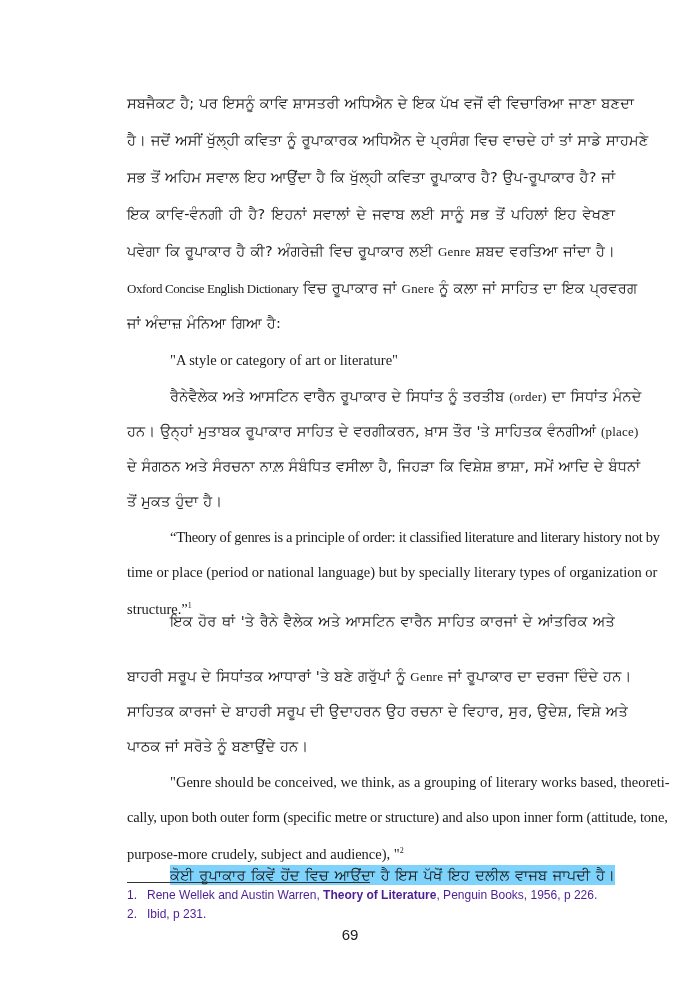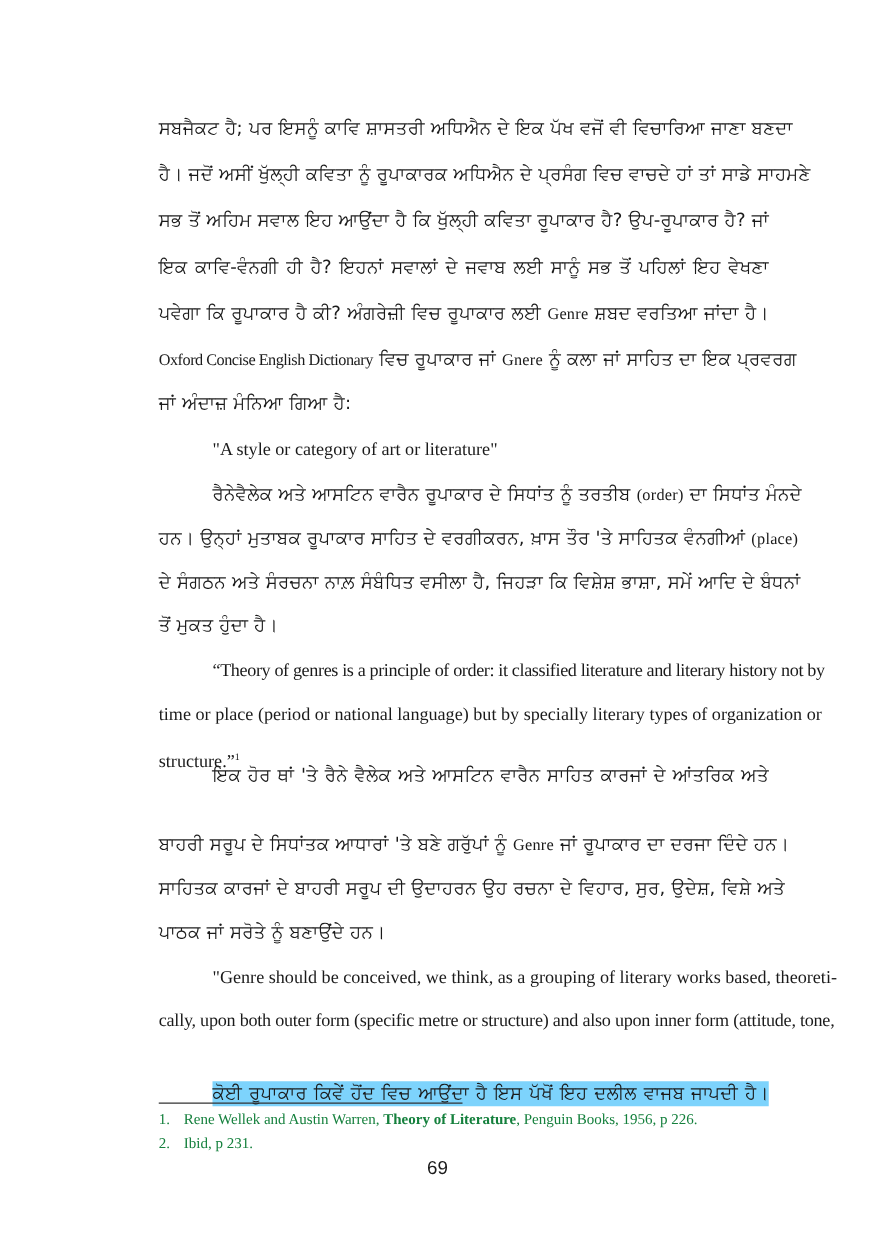--- a/index.html
+++ b/index.html
@@ -60,6 +60,9 @@
 
   <div class="line en just indent" style="top:772px">"Genre should be conceived, we think, as a grouping of literary works based, theoreti-</div>
   <div class="line en just" style="top:807px; letter-spacing:-0.2px">cally, upon both outer form (specific metre or structure) and also upon inner form (attitude, tone,</div>
+  <div class="line en" style="top:841px">
+    <span>purpose-more crudely, subject and audience), "</span><sup style="font-size:8px">2</sup>
+  </div>
 
   <div class="line pa just indent" style="top:865px; background:#7dd3fc">ਕੋਈ ਰੂਪਾਕਾਰ ਕਿਵੇਂ ਹੋਂਦ ਵਿਚ ਆਉਂਦਾ ਹੈ ਇਸ ਪੱਖੋਂ ਇਹ ਦਲੀਲ ਵਾਜਬ ਜਾਪਦੀ ਹੈ।</div>
 

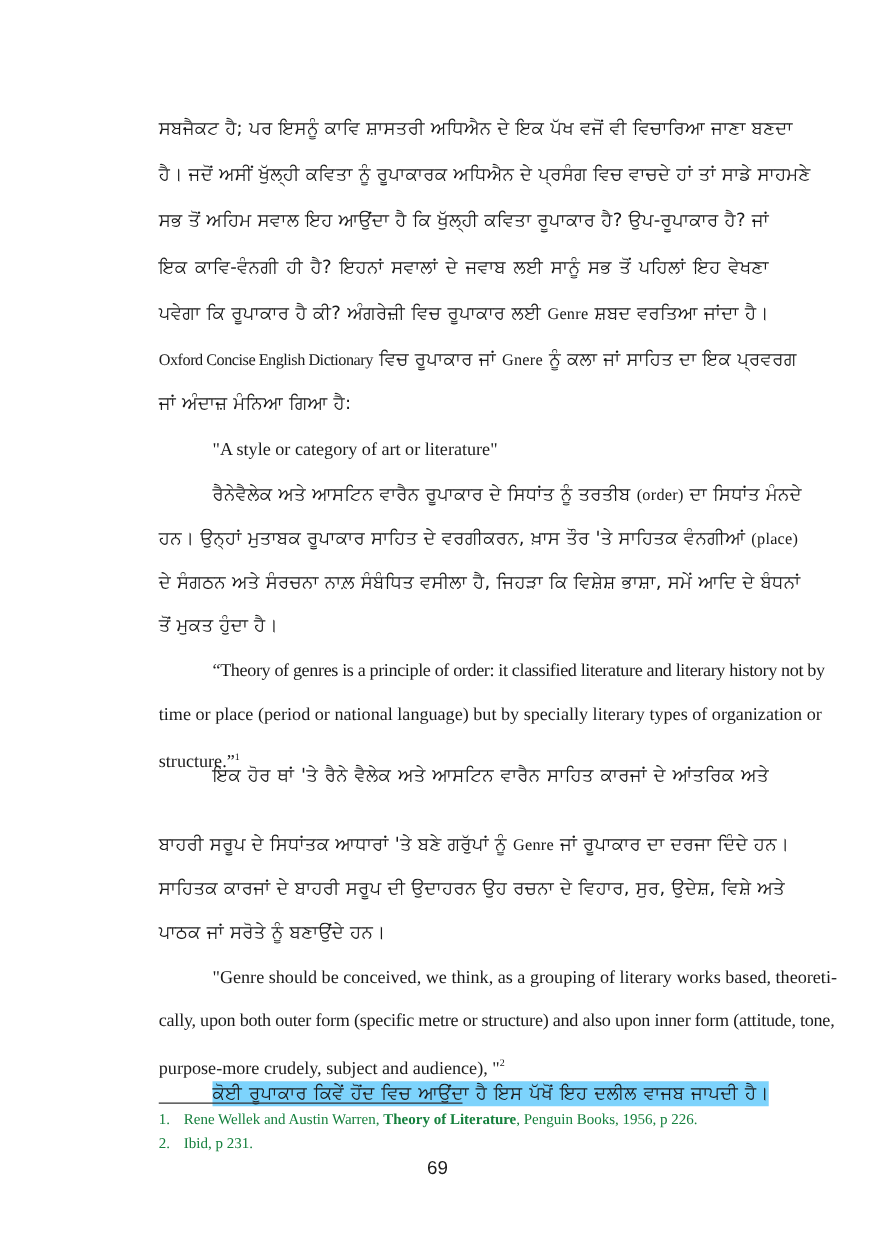--- a/index.html
+++ b/index.html
@@ -12,7 +12,7 @@
   .indent { left: 170px; width: 445px; }
   .inline-en { font-family: "Liberation Serif", serif; font-size: 13px; margin-top: 20px; }
   .rule { position: absolute; left: 127px; top: 866px; width: 243px; height: 0; border-top: 1.5px solid #333; }
-  .fn { position: absolute; left: 127px; font-family: Liberation Serif, serif; font-size: 12px; line-height: 16px; white-space: nowrap; color: #15803d; }
+  .fn { position: absolute; left: 127px; font-family: Liberation Sans, sans-serif; font-size: 12px; line-height: 16px; white-space: nowrap; color: #4c1d95; }
   .fn .num { display: inline-block; width: 20px; }
   .fn b { font-weight: bold; }
   .pagenum { position: absolute; left: 0; width: 700px; top: 912px; text-align: center; font-family: Liberation Sans, sans-serif; font-size: 15px; }

